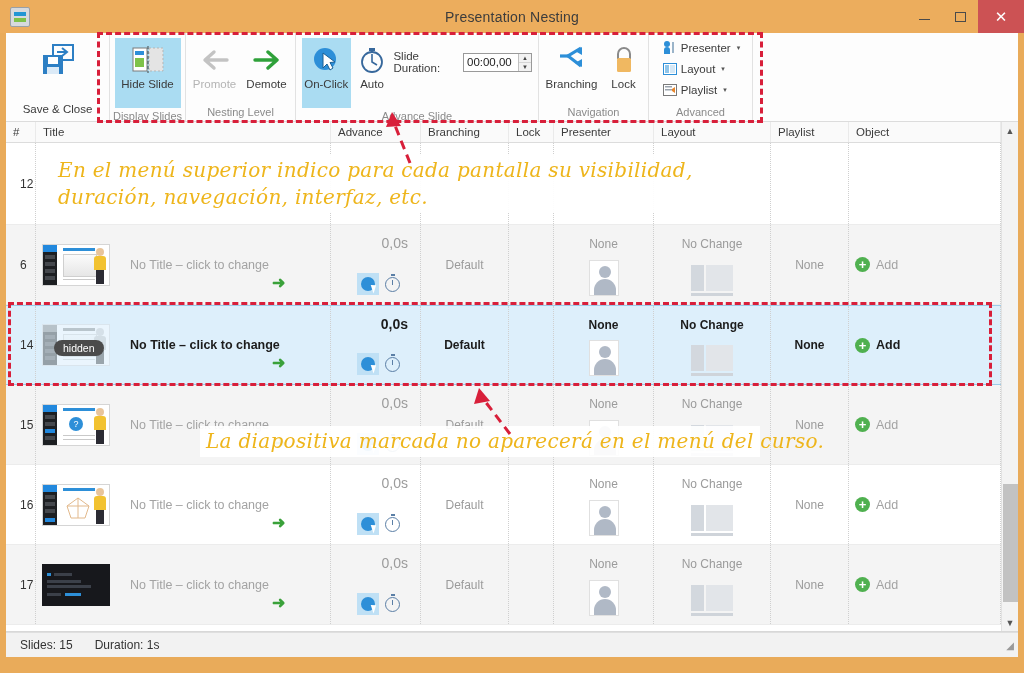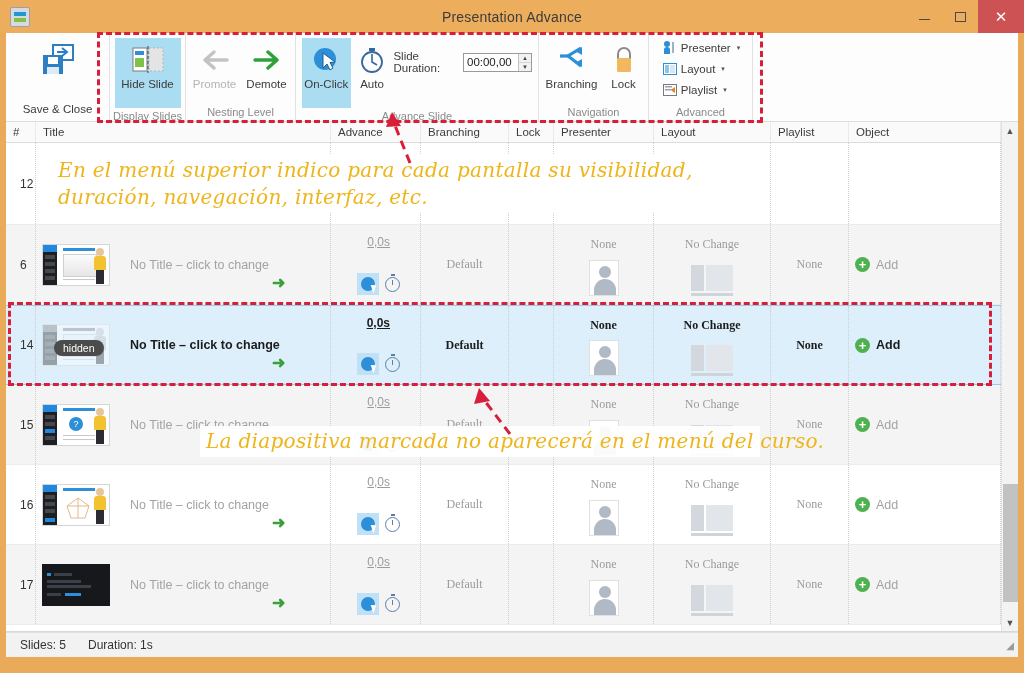--- a/index.html
+++ b/index.html
@@ -298,7 +298,7 @@
 
   <div class="titlebar">
     <div class="win-icon"></div>
-    <div class="title-text">Presentation Advance</div>
+    <div class="title-text">Presentation Nesting</div>
     <div class="win-btns">
       <div class="win-btn">
           <i class="min-glyph"></i>

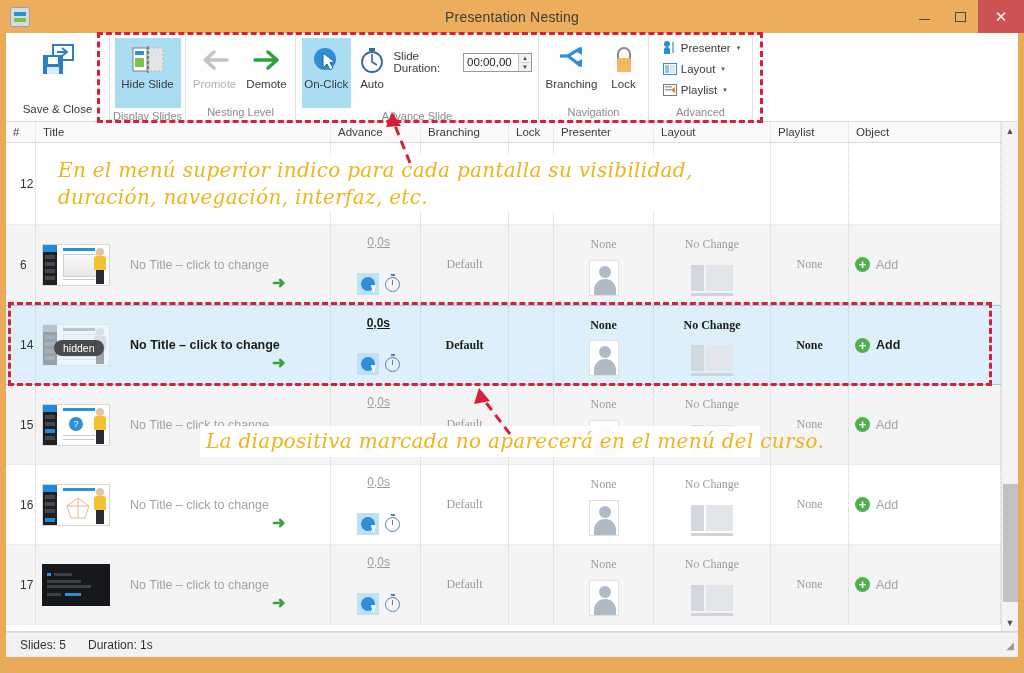--- a/index.html
+++ b/index.html
@@ -209,7 +209,7 @@
     position: absolute; left: 236px; bottom: 12px;
     color: #3aa13a; font-size: 16px; font-weight: bold;
   }
-  .adv-top { position: absolute; top: 10px; right: 30px; color: #9b9b9b; font-size: 12px; text-decoration: underline;}
+  .adv-top { position: absolute; top: 10px; right: 12px; color: #9b9b9b; font-size: 14px;}
   .row.sel .adv-top { color: #1c1c1c; font-weight: bold; }
   .adv-icons { position: absolute; bottom: 9px; right: 20px; display: flex; align-items: center; gap: 6px; }
   .onclick-ico {

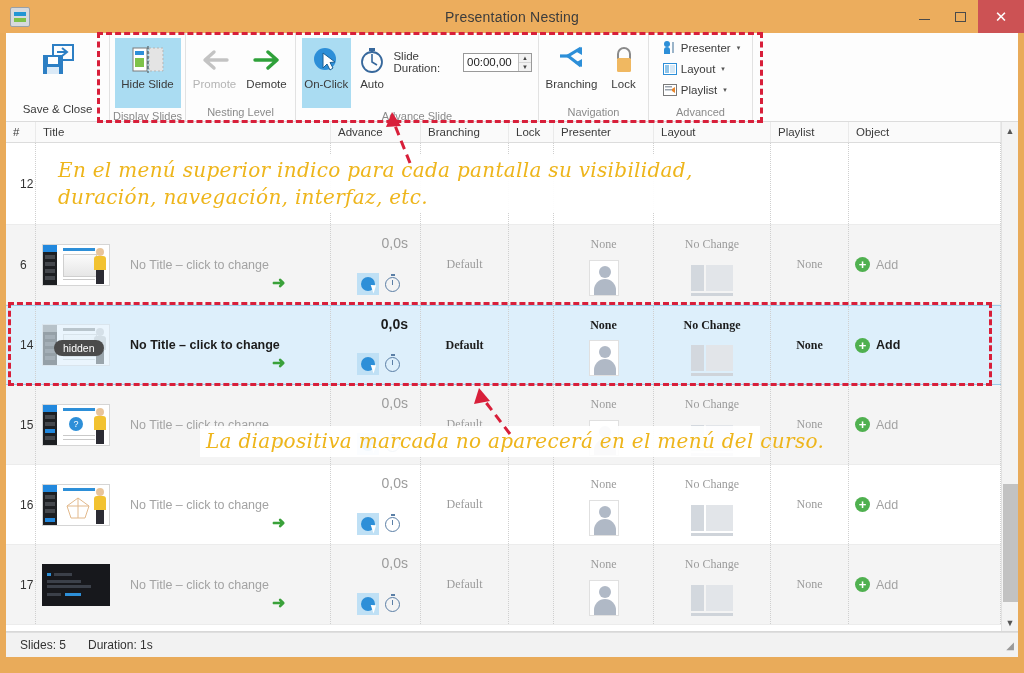--- a/index.html
+++ b/index.html
@@ -168,7 +168,7 @@
     overflow: hidden;
   }
   .cell.num { justify-content: flex-start; padding-left: 14px; color: #333; font-size: 12px; border-right: 1px dotted #cfcfcf;}
-  .cell.center { justify-content: center; font-family: Liberation Serif, serif; }
+  .cell.center { justify-content: center; }
   .cell.ctext { color: #9b9b9b; }
   .row.sel .cell.ctext { color: #1c1c1c; font-weight: bold; }
 

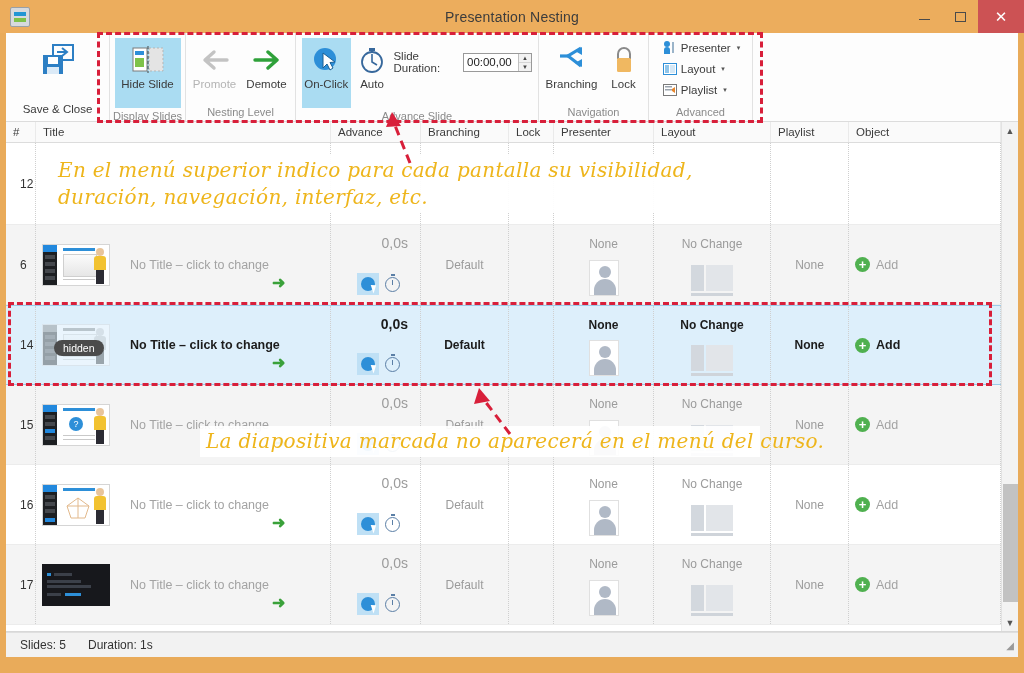--- a/index.html
+++ b/index.html
@@ -813,7 +813,7 @@
   </div>
 
   <div class="statusbar">
-    <span>Slides: 5</span>
+    <span>Slides: 15</span>
     <span>Duration:  1s</span>
     <span class="grip">◢</span>
   </div>

